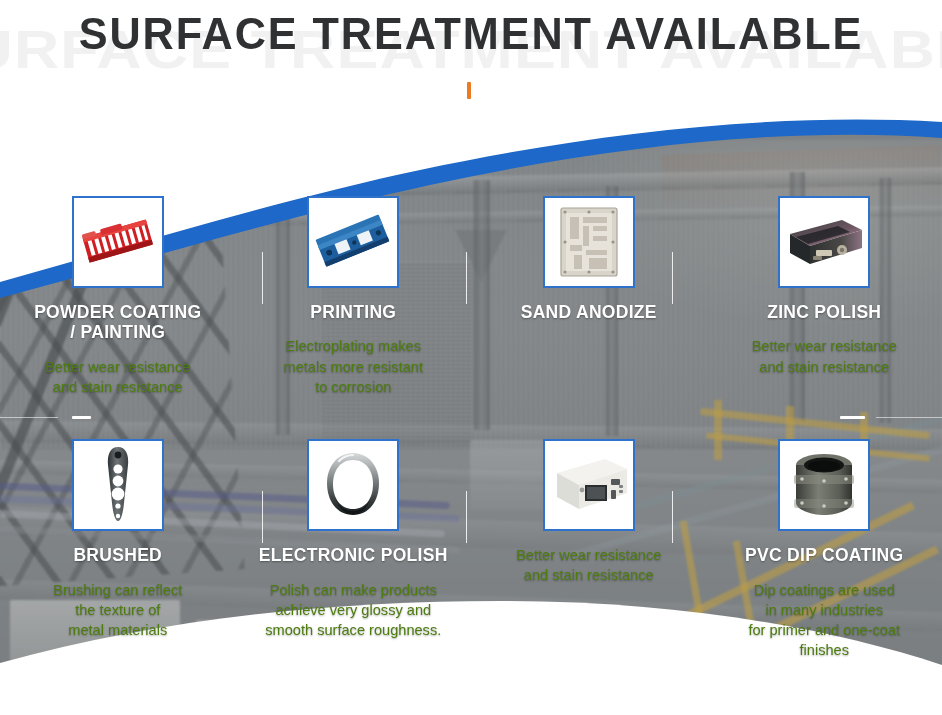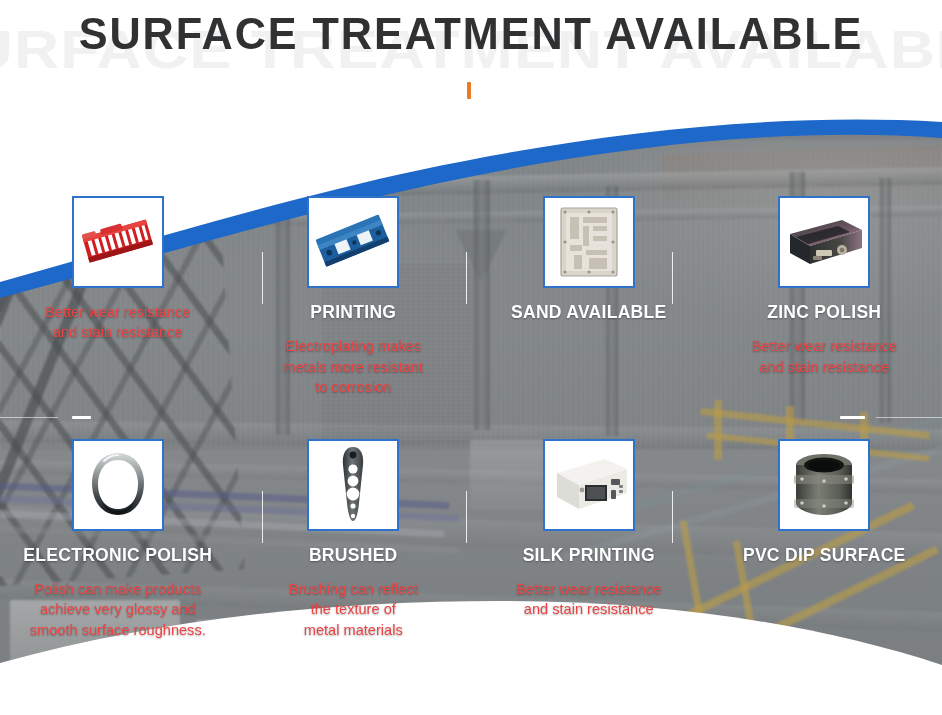--- a/index.html
+++ b/index.html
@@ -436,6 +436,8 @@
             </g>
           </svg>
         </div>
+        <div class="card-title">POWDER COATING
+/ PAINTING</div>
         <div class="card-desc">Better wear resistance
 and stain resistance</div>
       </div>

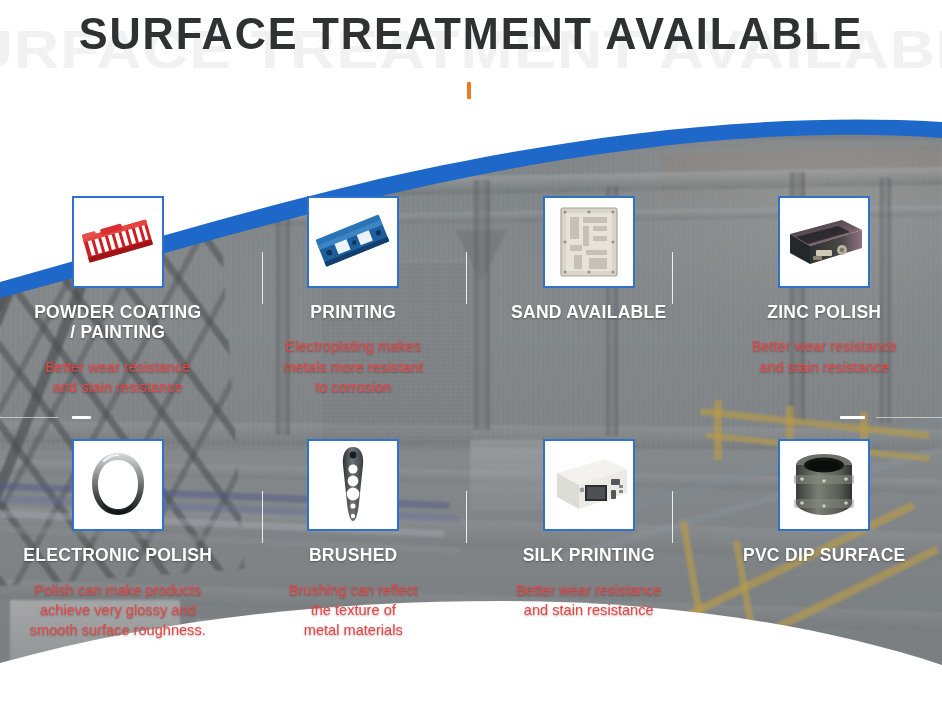--- a/index.html
+++ b/index.html
@@ -493,7 +493,7 @@
             </g>
           </svg>
         </div>
-        <div class="card-title">SAND AVAILABLE</div>
+        <div class="card-title">SAND ANODIZE</div>
       </div>
 
       <div class="card">

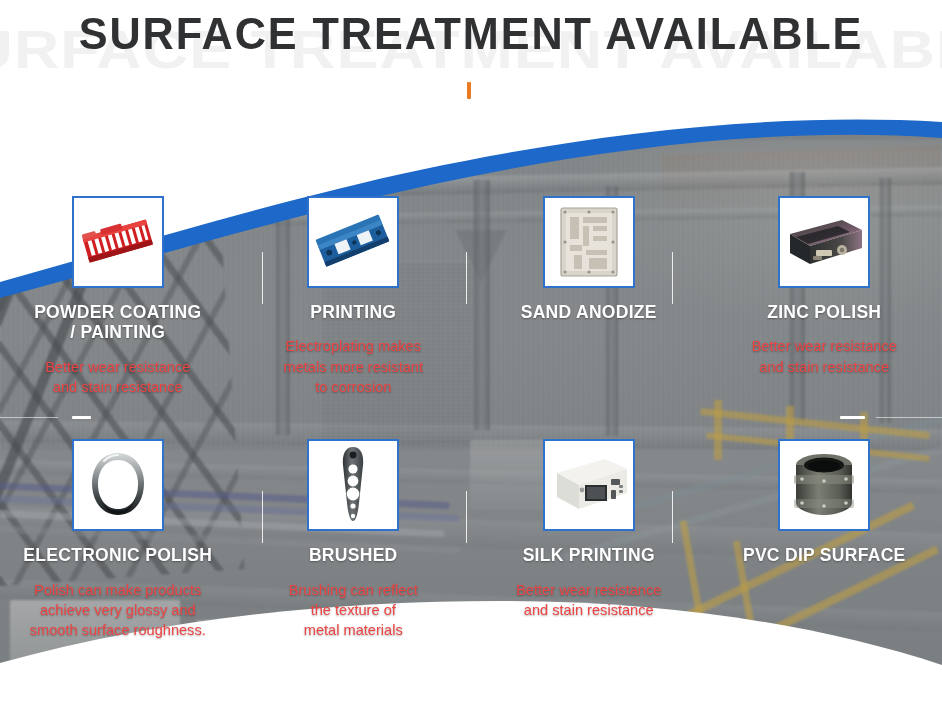--- a/index.html
+++ b/index.html
@@ -291,7 +291,7 @@
     margin-top: 14px;
     font-size: 14.6px;
     font-weight: 400;
-    color: #ef4444;
+    color: #4d7c0f;
     text-align: center;
     line-height: 1.38;
     text-shadow: 0 1px 2px rgba(0,0,0,0.35);

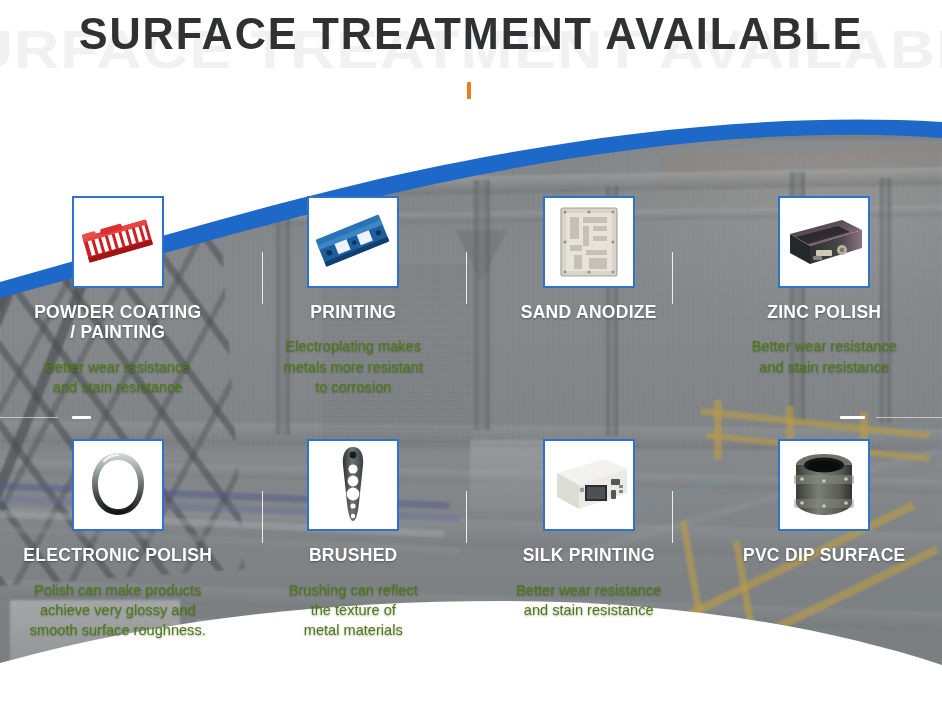--- a/index.html
+++ b/index.html
@@ -537,29 +537,6 @@
         <div class="thumb">
           <svg width="88" height="88" viewBox="0 0 88 88">
             <defs>
-              <linearGradient id="polRing" x1="0" y1="0" x2="0" y2="1">
-                <stop offset="0%" stop-color="#d7dadb"></stop>
-                <stop offset="35%" stop-color="#8f9496"></stop>
-                <stop offset="70%" stop-color="#42474a"></stop>
-                <stop offset="100%" stop-color="#15191b"></stop>
-              </linearGradient>
-            </defs>
-            <path d="M44,12 C60,12 70,26 70,42 C70,60 60,74 44,74 C28,74 18,60 18,42 C18,26 28,12 44,12 Z" fill="url(#polRing)"></path>
-            <path d="M44,19 C57,19 64,30 64,43 C64,58 56,68 44,68 C32,68 24,58 24,43 C24,30 31,19 44,19 Z" fill="#ffffff"></path>
-            <path d="M26,56 C30,68 36,73 44,73 C52,73 58,68 62,56 C58,66 52,70 44,70 C36,70 30,66 26,56 Z" fill="#101314" opacity=".85"></path>
-            <path d="M30,20 C34,16 38,14 44,14" stroke="#f2f5f6" stroke-width="2.2" fill="none" stroke-linecap="round"></path>
-          </svg>
-        </div>
-        <div class="card-title">ELECTRONIC POLISH</div>
-        <div class="card-desc">Polish can make products
-achieve very glossy and
-smooth surface roughness.</div>
-      </div>
-
-      <div class="card">
-        <div class="thumb">
-          <svg width="88" height="88" viewBox="0 0 88 88">
-            <defs>
               <linearGradient id="brLev" x1="0" y1="0" x2="1" y2="0">
                 <stop offset="0%" stop-color="#2e3234"></stop>
                 <stop offset="45%" stop-color="#6e7477"></stop>
@@ -579,6 +556,29 @@
         <div class="card-desc">Brushing can reflect
 the texture of
 metal materials</div>
+      </div>
+
+      <div class="card">
+        <div class="thumb">
+          <svg width="88" height="88" viewBox="0 0 88 88">
+            <defs>
+              <linearGradient id="polRing" x1="0" y1="0" x2="0" y2="1">
+                <stop offset="0%" stop-color="#d7dadb"></stop>
+                <stop offset="35%" stop-color="#8f9496"></stop>
+                <stop offset="70%" stop-color="#42474a"></stop>
+                <stop offset="100%" stop-color="#15191b"></stop>
+              </linearGradient>
+            </defs>
+            <path d="M44,12 C60,12 70,26 70,42 C70,60 60,74 44,74 C28,74 18,60 18,42 C18,26 28,12 44,12 Z" fill="url(#polRing)"></path>
+            <path d="M44,19 C57,19 64,30 64,43 C64,58 56,68 44,68 C32,68 24,58 24,43 C24,30 31,19 44,19 Z" fill="#ffffff"></path>
+            <path d="M26,56 C30,68 36,73 44,73 C52,73 58,68 62,56 C58,66 52,70 44,70 C36,70 30,66 26,56 Z" fill="#101314" opacity=".85"></path>
+            <path d="M30,20 C34,16 38,14 44,14" stroke="#f2f5f6" stroke-width="2.2" fill="none" stroke-linecap="round"></path>
+          </svg>
+        </div>
+        <div class="card-title">ELECTRONIC POLISH</div>
+        <div class="card-desc">Polish can make products
+achieve very glossy and
+smooth surface roughness.</div>
       </div>
 
       <div class="card">

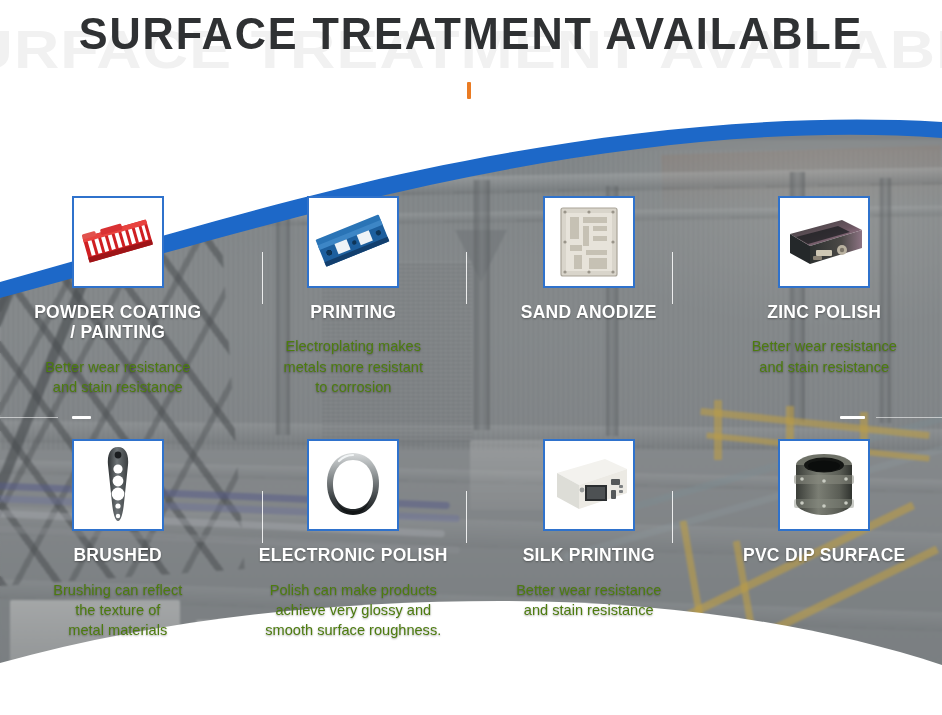--- a/index.html
+++ b/index.html
@@ -596,7 +596,6 @@
             <rect x="74" y="49" width="4" height="3" rx="1" fill="#7d8082"></rect>
           </svg>
         </div>
-        <div class="card-title">SILK PRINTING</div>
         <div class="card-desc">Better wear resistance
 and stain resistance</div>
       </div>

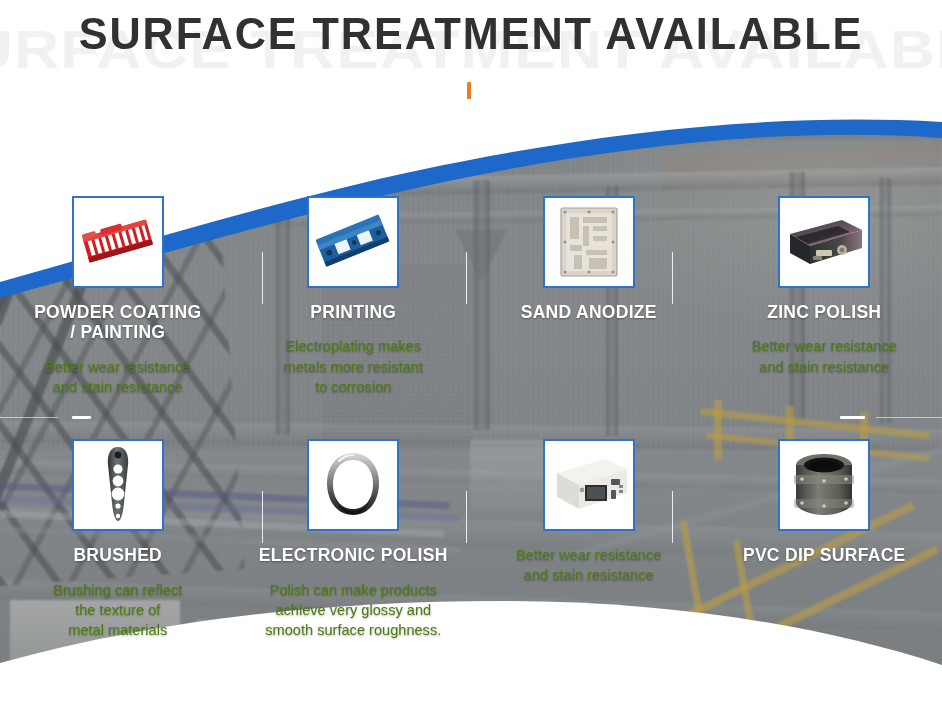--- a/index.html
+++ b/index.html
@@ -627,7 +627,7 @@
             </g>
           </svg>
         </div>
-        <div class="card-title">PVC DIP SURFACE</div>
+        <div class="card-title">PVC DIP COATING</div>
       </div>
     </div>
   </div>

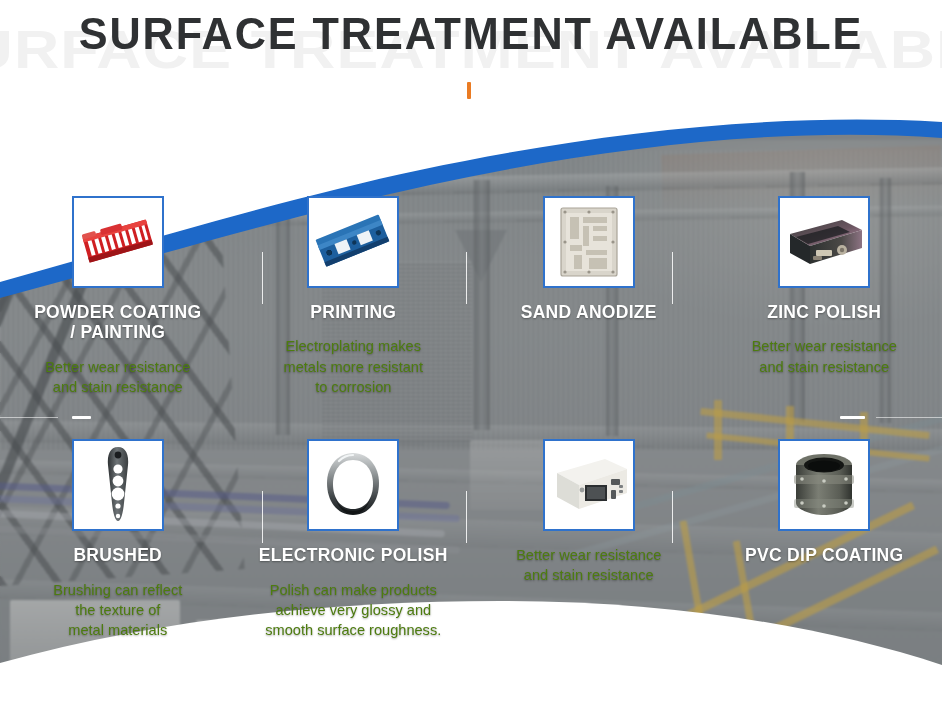--- a/index.html
+++ b/index.html
@@ -628,6 +628,10 @@
           </svg>
         </div>
         <div class="card-title">PVC DIP COATING</div>
+        <div class="card-desc">Dip coatings are used
+in many industries
+for primer and one-coat
+finishes</div>
       </div>
     </div>
   </div>

